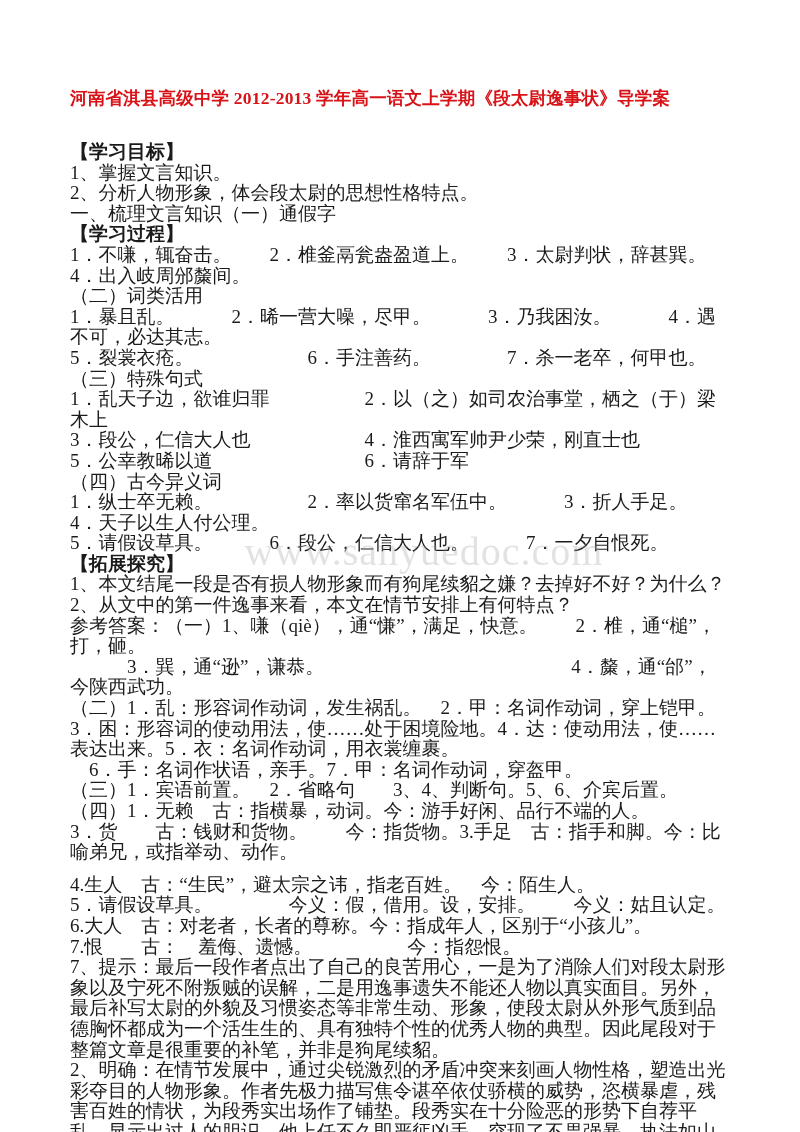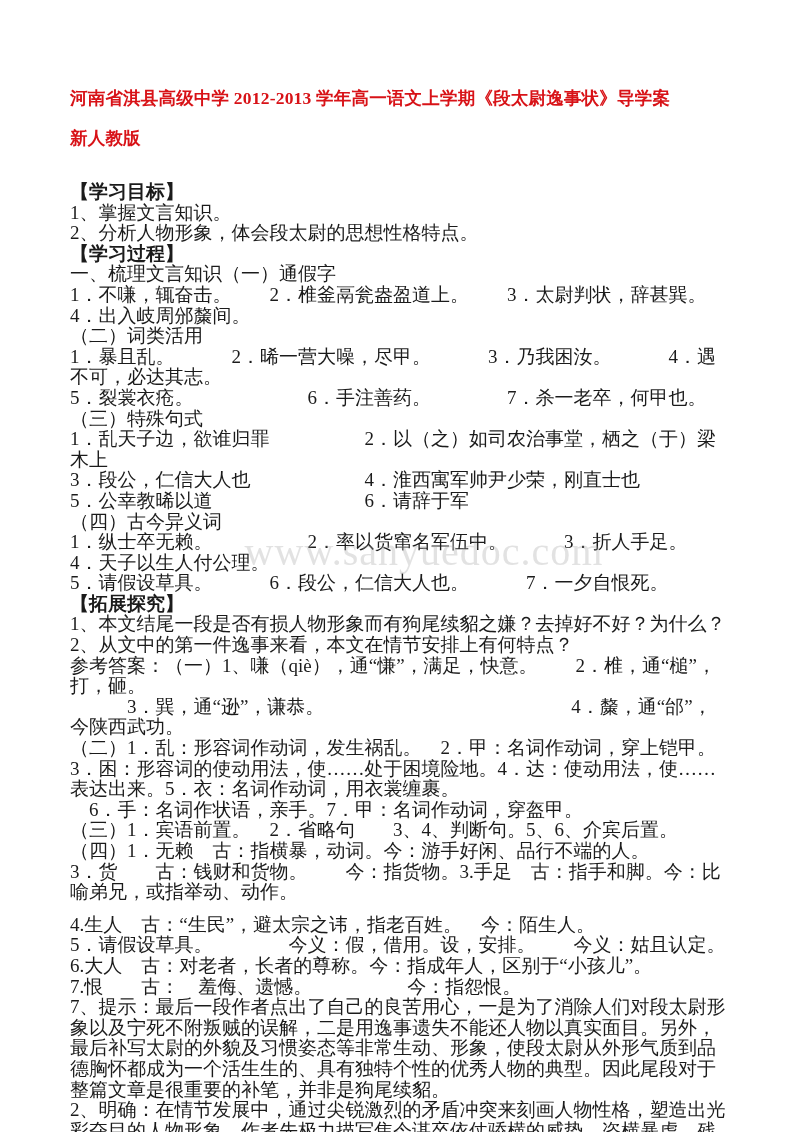--- a/index.html
+++ b/index.html
@@ -74,7 +74,6 @@
 
     <div class="title">
       <span>河南省淇县高级中学 2012-2013 学年高一语文上学期《段太尉逸事状》导学案</span>
-      <span class="line2">新人教版</span>
     </div>
 
     <div class="body-text">

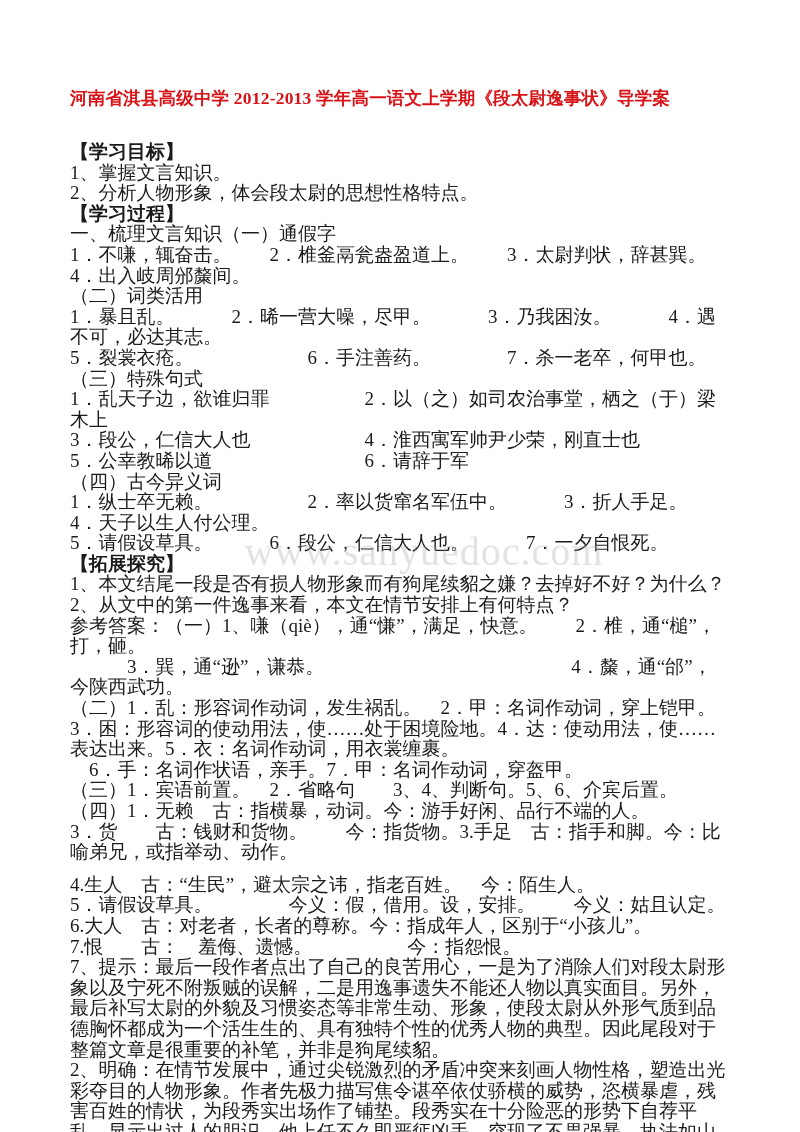--- a/index.html
+++ b/index.html
@@ -80,8 +80,8 @@
       <p class="p hd">【学习目标】</p>
       <p class="p">1、掌握文言知识。</p>
       <p class="p">2、分析人物形象，体会段太尉的思想性格特点。</p>
+      <p class="p">一、梳理文言知识（一）通假字</p>
       <p class="p hd">【学习过程】</p>
-      <p class="p">一、梳理文言知识（一）通假字</p>
       <p class="p">1．不嗛，辄奋击。　　2．椎釜鬲瓮盎盈道上。　　3．太尉判状，辞甚巽。　　4．出入岐周邠斄间。</p>
       <p class="p">（二）词类活用</p>
       <p class="p">1．暴且乱。　　　2．晞一营大噪，尽甲。　　　3．乃我困汝。　　　4．遇不可，必达其志。</p>

